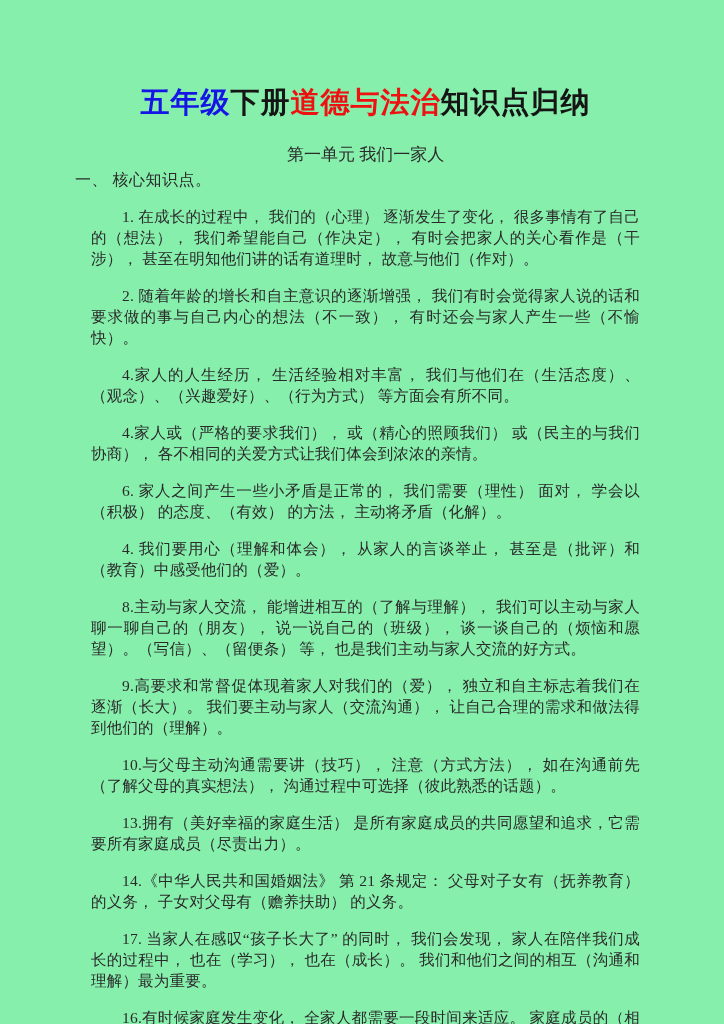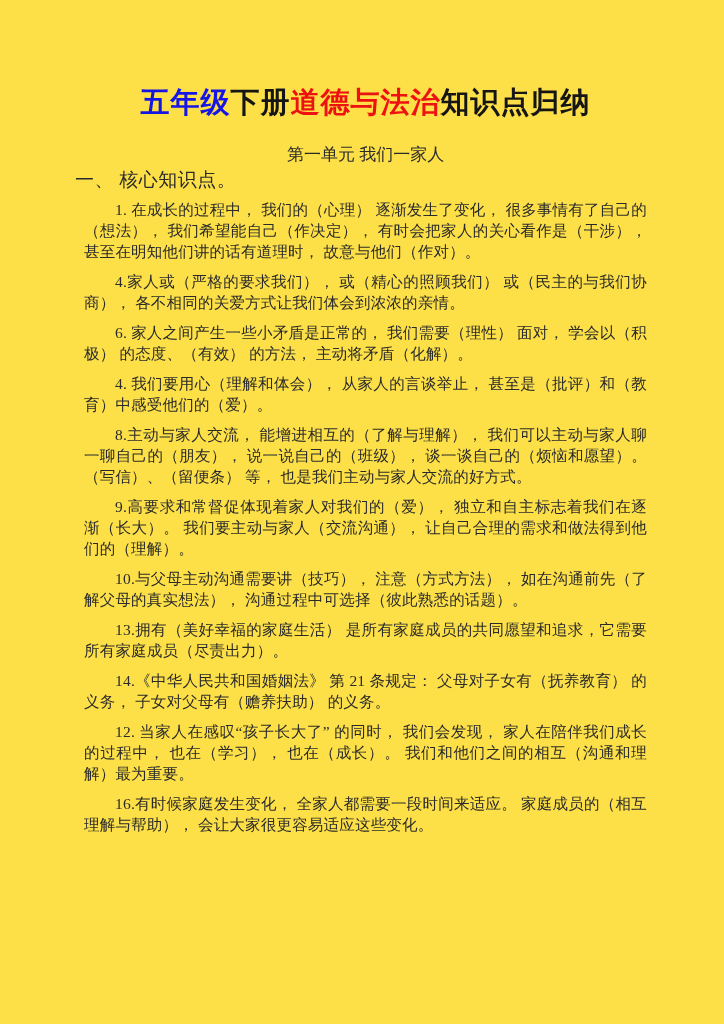--- a/index.html
+++ b/index.html
@@ -11,7 +11,7 @@
     position: relative;
     width: 724px;
     height: 1024px;
-    background: #fde047;
+    background: #86efac;
     box-sizing: border-box;
     padding: 84px 68px 0 75px;
     font-family: "Liberation Serif", "DejaVu Serif", serif;

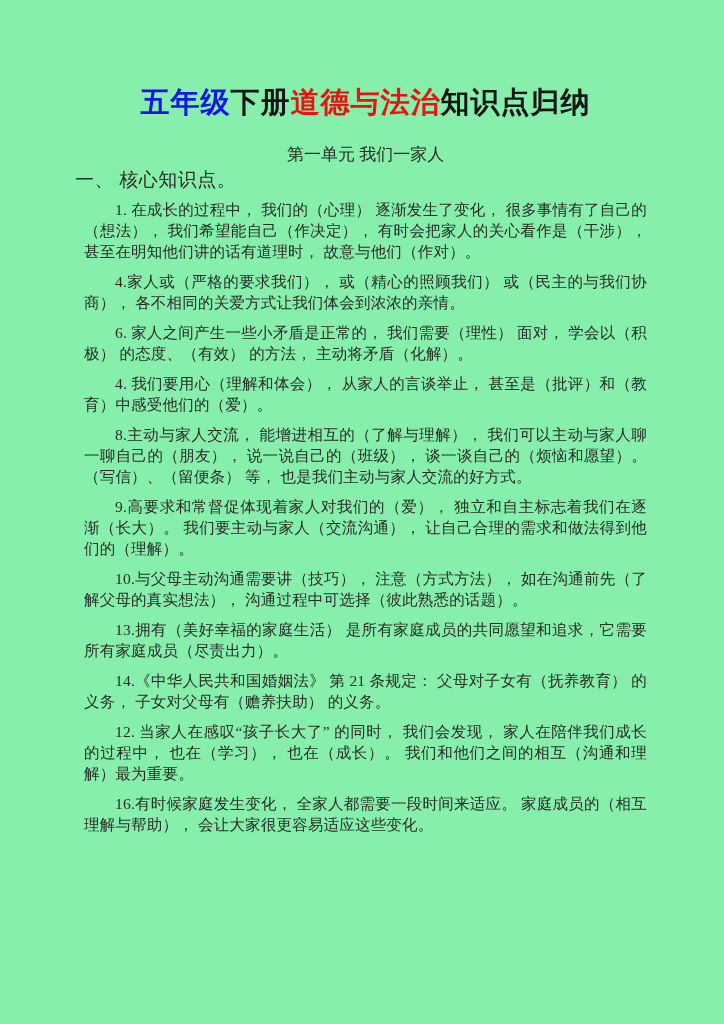--- a/index.html
+++ b/index.html
@@ -39,7 +39,7 @@
     font-family: Liberation Serif, serif;
   }
   .core-heading {
-    font-size: 19px;
+    font-size: 16px;
     line-height: 21px;
     margin: 0;
     letter-spacing: 0.5px;

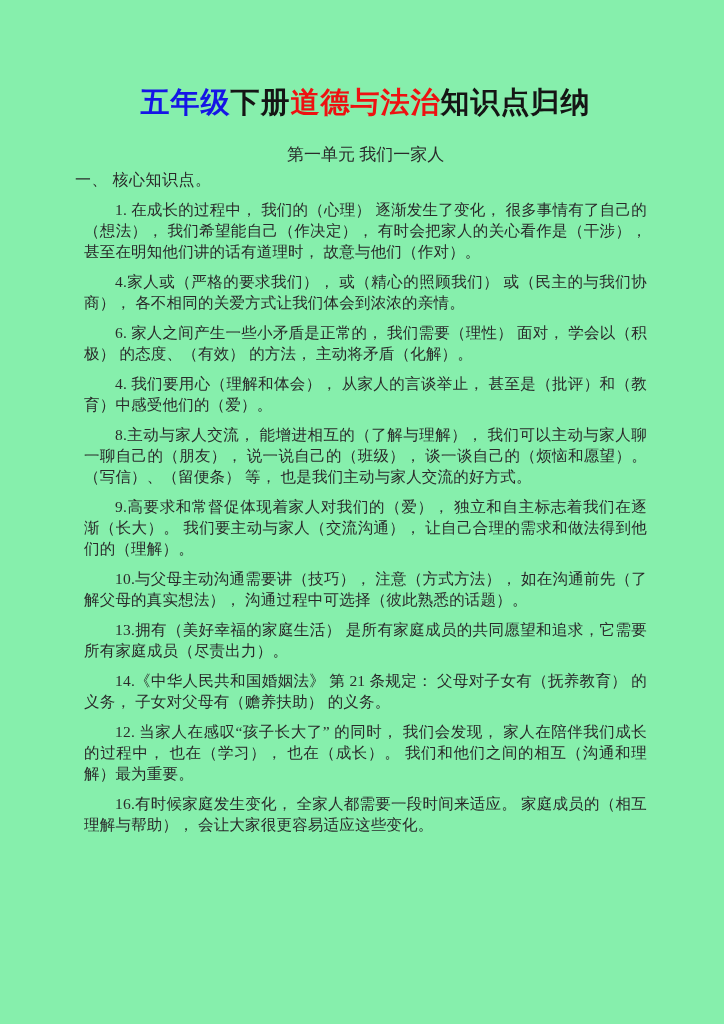--- a/index.html
+++ b/index.html
@@ -45,7 +45,7 @@
     letter-spacing: 0.5px;
   }
   .body-text p {
-    margin: 9px;
+    margin: 16px;
     font-size: 15.5px;
     line-height: 21px;
     text-align: justify;

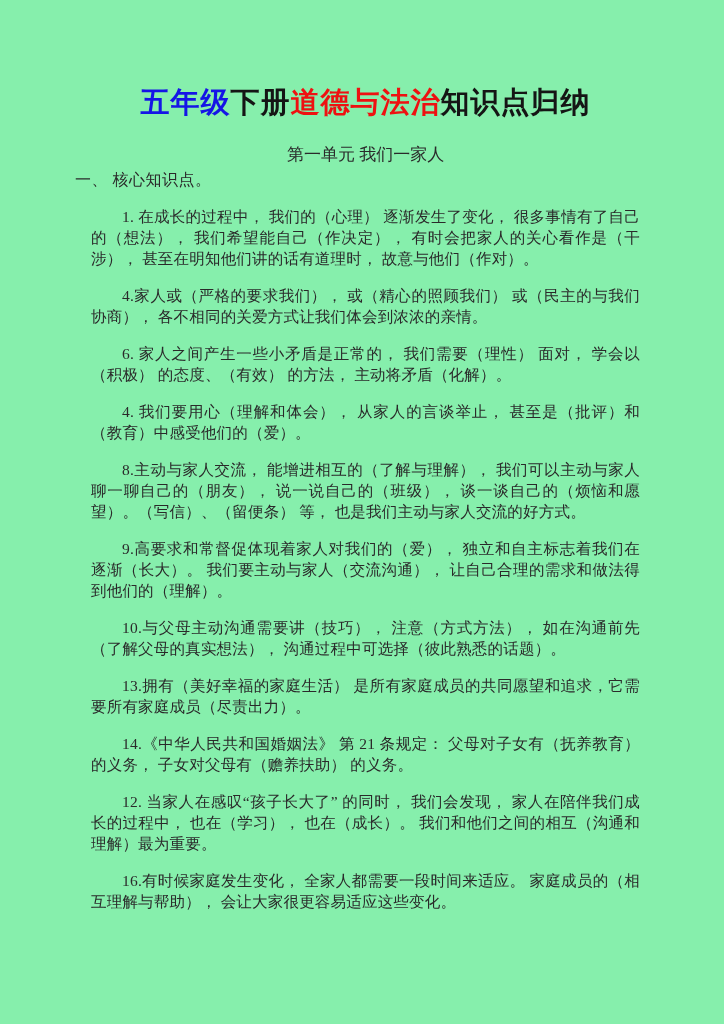--- a/index.html
+++ b/index.html
@@ -66,6 +66,7 @@
 
   <div class="body-text">
     <p>1. 在成长的过程中， 我们的（心理） 逐渐发生了变化， 很多事情有了自己的（想法）， 我们希望能自己（作决定）， 有时会把家人的关心看作是（干涉）， 甚至在明知他们讲的话有道理时， 故意与他们（作对）。</p>
+    <p>2. 随着年龄的增长和自主意识的逐渐增强， 我们有时会觉得家人说的话和要求做的事与自己内心的想法（不一致）， 有时还会与家人产生一些（不愉快）。</p>
     <p>4.家人或（严格的要求我们）， 或（精心的照顾我们） 或（民主的与我们协商）， 各不相同的关爱方式让我们体会到浓浓的亲情。</p>
     <p>6. 家人之间产生一些小矛盾是正常的， 我们需要（理性） 面对， 学会以（积极） 的态度、（有效） 的方法， 主动将矛盾（化解）。</p>
     <p>4. 我们要用心（理解和体会）， 从家人的言谈举止， 甚至是（批评）和（教育）中感受他们的（爱）。</p>

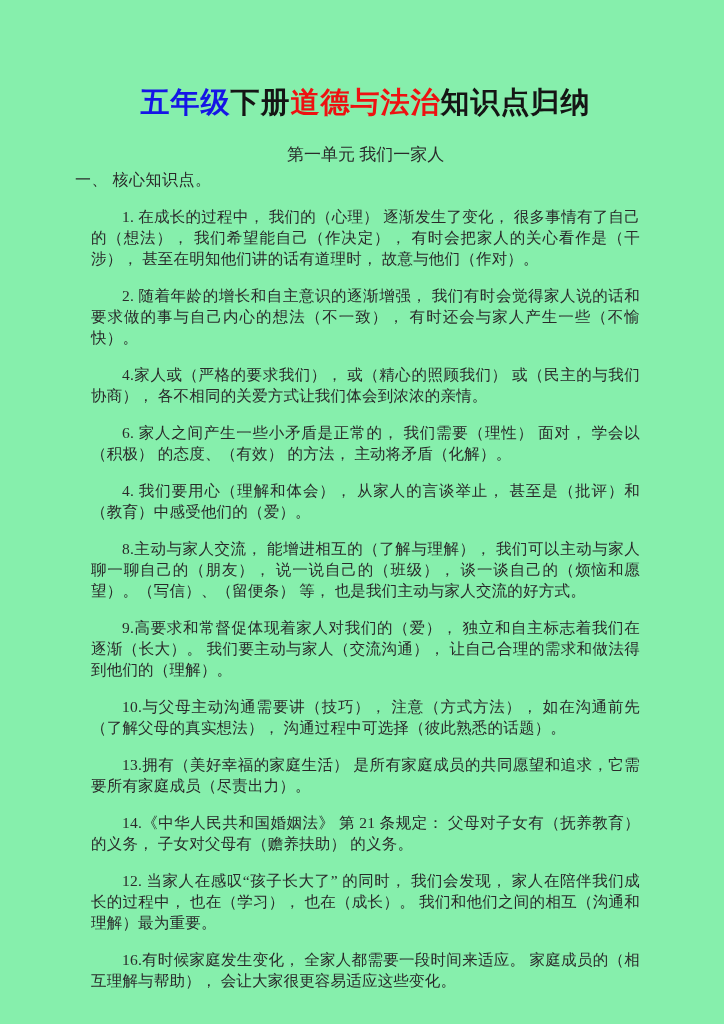--- a/index.html
+++ b/index.html
@@ -67,6 +67,7 @@
   <div class="body-text">
     <p>1. 在成长的过程中， 我们的（心理） 逐渐发生了变化， 很多事情有了自己的（想法）， 我们希望能自己（作决定）， 有时会把家人的关心看作是（干涉）， 甚至在明知他们讲的话有道理时， 故意与他们（作对）。</p>
     <p>2. 随着年龄的增长和自主意识的逐渐增强， 我们有时会觉得家人说的话和要求做的事与自己内心的想法（不一致）， 有时还会与家人产生一些（不愉快）。</p>
+    <p>4.家人的人生经历， 生活经验相对丰富， 我们与他们在（生活态度）、（观念）、（兴趣爱好）、（行为方式） 等方面会有所不同。</p>
     <p>4.家人或（严格的要求我们）， 或（精心的照顾我们） 或（民主的与我们协商）， 各不相同的关爱方式让我们体会到浓浓的亲情。</p>
     <p>6. 家人之间产生一些小矛盾是正常的， 我们需要（理性） 面对， 学会以（积极） 的态度、（有效） 的方法， 主动将矛盾（化解）。</p>
     <p>4. 我们要用心（理解和体会）， 从家人的言谈举止， 甚至是（批评）和（教育）中感受他们的（爱）。</p>

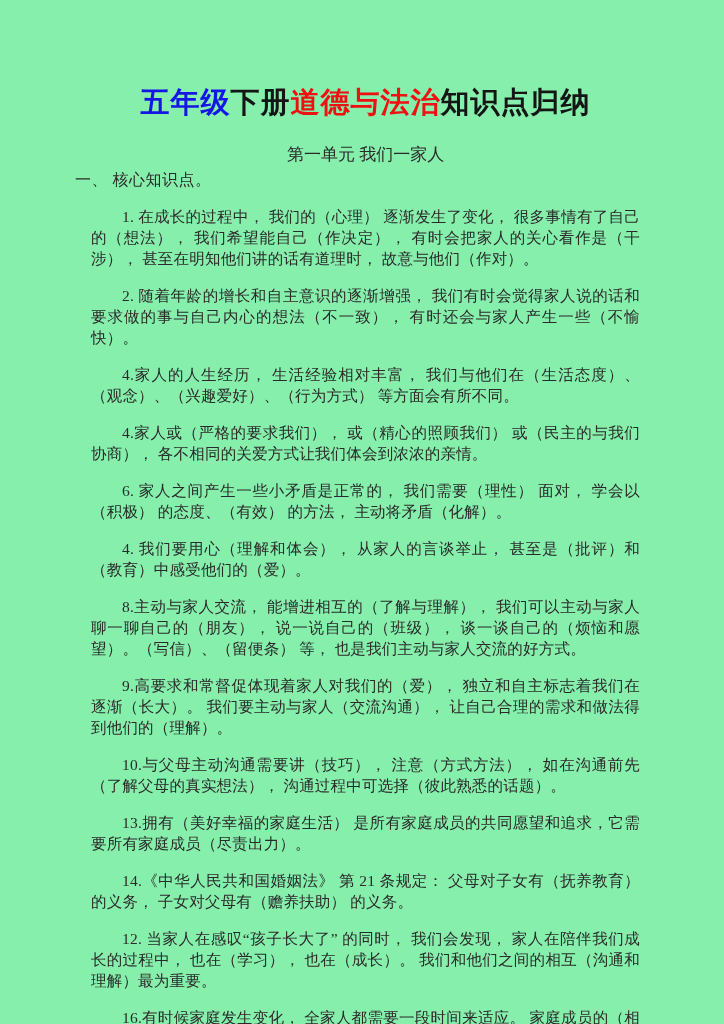--- a/index.html
+++ b/index.html
@@ -76,7 +76,7 @@
     <p>10.与父母主动沟通需要讲（技巧）， 注意（方式方法）， 如在沟通前先（了解父母的真实想法）， 沟通过程中可选择（彼此熟悉的话题）。</p>
     <p>13.拥有（美好幸福的家庭生活） 是所有家庭成员的共同愿望和追求，它需要所有家庭成员（尽责出力）。</p>
     <p>14.《中华人民共和国婚姻法》 第 21 条规定： 父母对子女有（抚养教育） 的义务， 子女对父母有（赡养扶助） 的义务。</p>
-    <p>12. 当家人在感叹“孩子长大了” 的同时， 我们会发现， 家人在陪伴我们成长的过程中， 也在（学习）， 也在（成长）。 我们和他们之间的相互（沟通和理解）最为重要。</p>
+    <p>17. 当家人在感叹“孩子长大了” 的同时， 我们会发现， 家人在陪伴我们成长的过程中， 也在（学习）， 也在（成长）。 我们和他们之间的相互（沟通和理解）最为重要。</p>
     <p>16.有时候家庭发生变化， 全家人都需要一段时间来适应。 家庭成员的（相互理解与帮助）， 会让大家很更容易适应这些变化。</p>
   </div>
 

